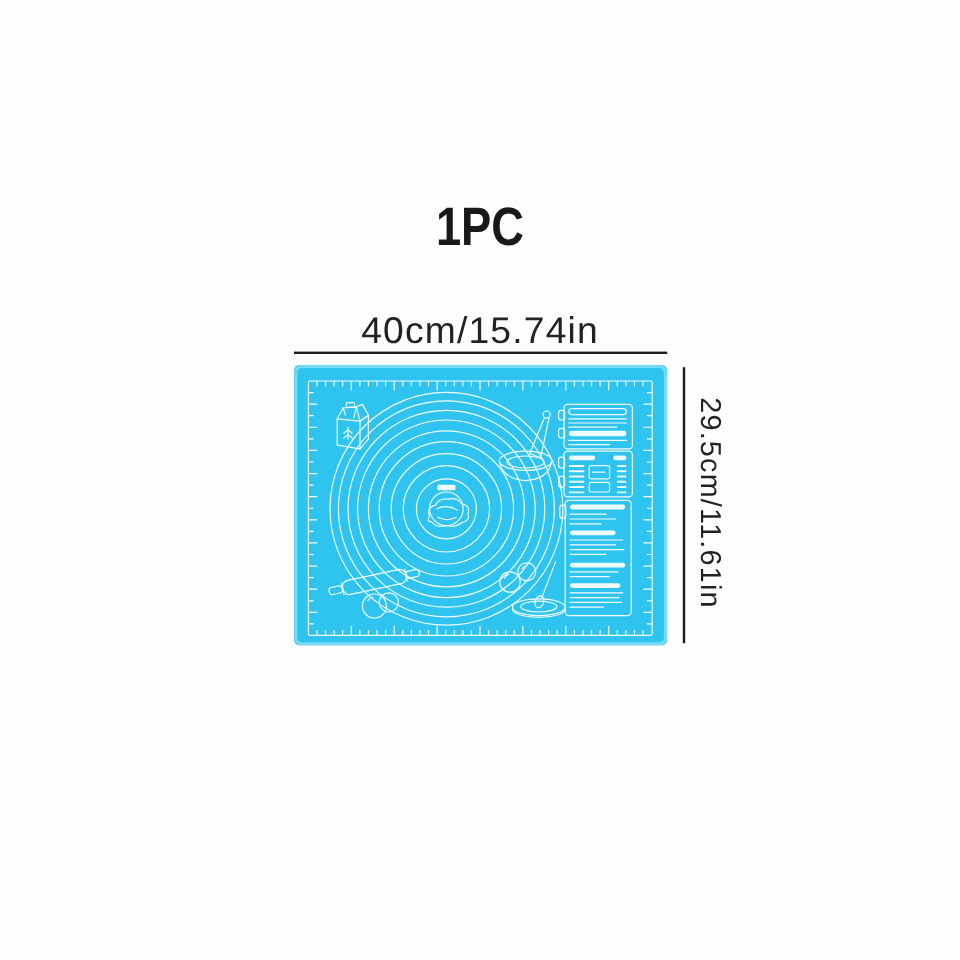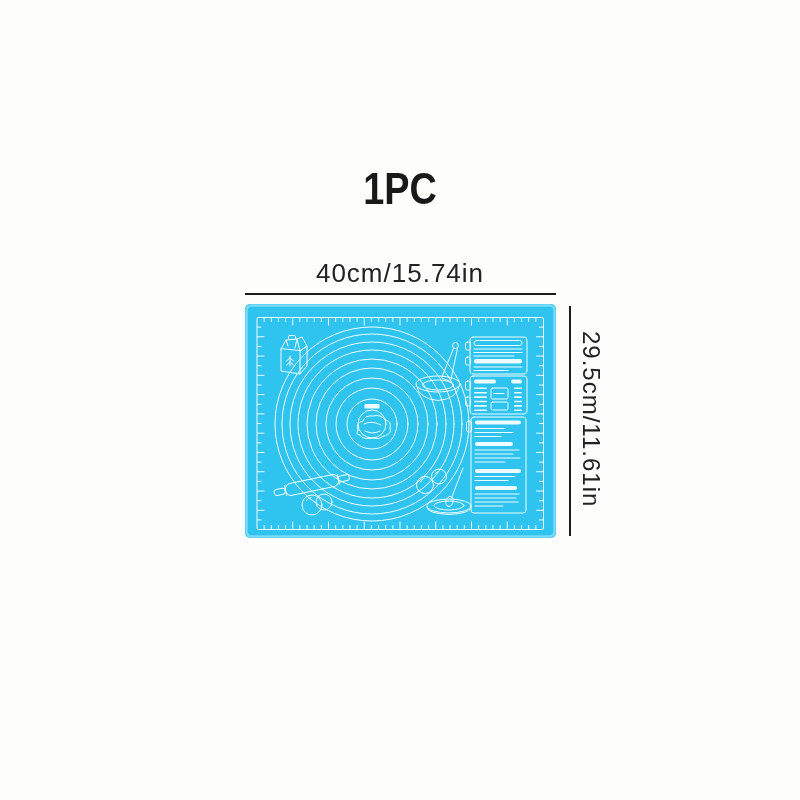--- a/index.html
+++ b/index.html
@@ -11,7 +11,7 @@
   .title{position:absolute;left:50%;top:163px;transform:translateX(-50%) scaleX(0.84);
          font-size:45px;font-weight:700;color:#191919;white-space:nowrap;}
   .dim-top{position:absolute;left:50%;top:258px;transform:translateX(-50%);
-         font-size:26px;font-weight:400;letter-spacing:1px;color:var(--text);white-space:nowrap;}
+         font-size:31px;font-weight:400;letter-spacing:1px;color:var(--text);white-space:nowrap;}
   .hline{position:absolute;left:245px;top:293px;width:311px;height:2.4px;background:#1c1c1c;}
   .vline{position:absolute;left:568.5px;top:306px;width:2.4px;height:230px;background:#1c1c1c;}
   .dim-right{position:absolute;left:577px;top:331px;writing-mode:vertical-rl;

